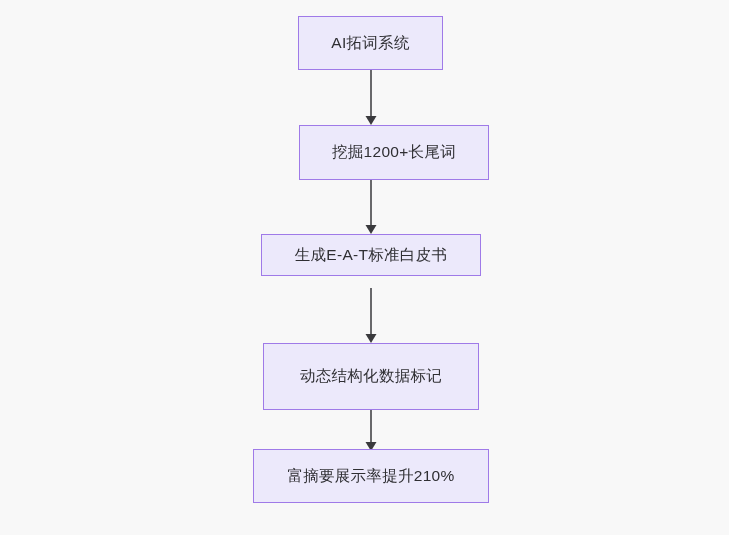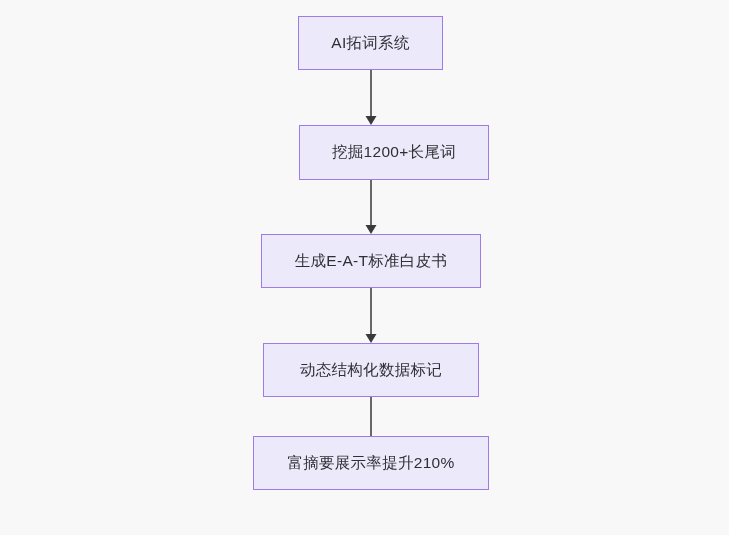--- a/index.html
+++ b/index.html
@@ -79,7 +79,7 @@
     <div class="node" style="left: 276px; top: 125px; width: 190px; height: 55px; margin-left: 23px;">
       <span class="node-label">挖掘1200+长尾词</span>
     </div>
-    <div class="node" style="left: 261px; top: 234px; width: 220px; height: 54px;">
+    <div class="node" style="left: 261px; top: 234px; width: 220px; height: 42px;">
       <span class="node-label">生成E-A-T标准白皮书</span>
     </div>
     <div class="node" style="left: 263px; top: 343px; width: 216px; height: 54px;">

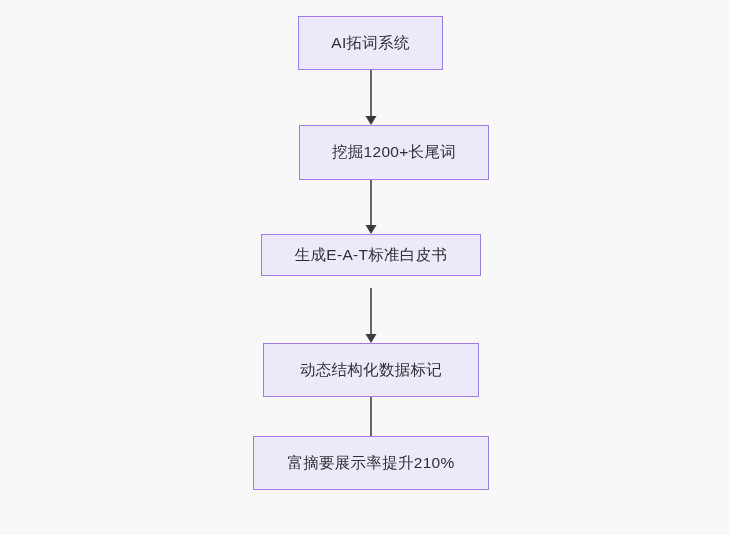--- a/index.html
+++ b/index.html
@@ -82,7 +82,7 @@
     <div class="node" style="left: 261px; top: 234px; width: 220px; height: 42px;">
       <span class="node-label">生成E-A-T标准白皮书</span>
     </div>
-    <div class="node" style="left: 263px; top: 343px; width: 216px; height: 54px;">
+    <div class="node" style="left: 263px; top: 343px; width: 216px; height: 67px;">
       <span class="node-label">动态结构化数据标记</span>
     </div>
     <div class="node" style="left: 253px; top: 436px; width: 236px; height: 54px;">

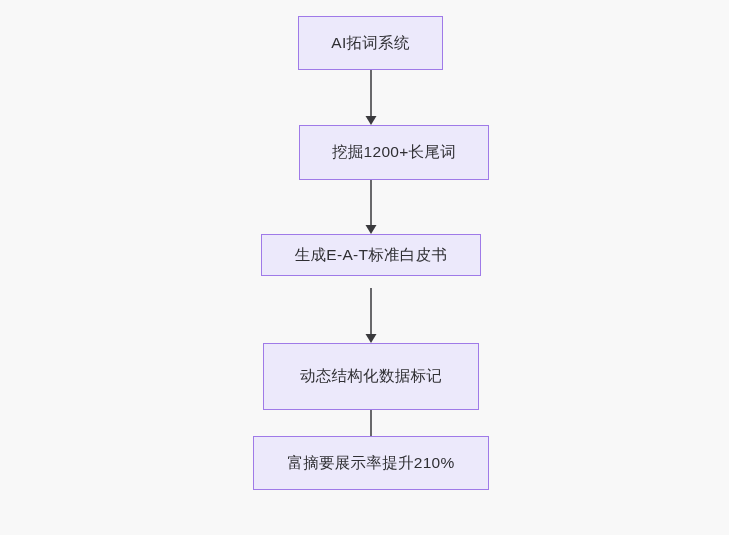--- a/index.html
+++ b/index.html
@@ -85,7 +85,7 @@
     <div class="node" style="left: 263px; top: 343px; width: 216px; height: 67px;">
       <span class="node-label">动态结构化数据标记</span>
     </div>
-    <div class="node" style="left: 253px; top: 436px; width: 236px; height: 54px;">
+    <div class="node" style="left: 253px; top: 449px; width: 236px; height: 54px;">
       <span class="node-label">富摘要展示率提升210%</span>
     </div>
   </div>

